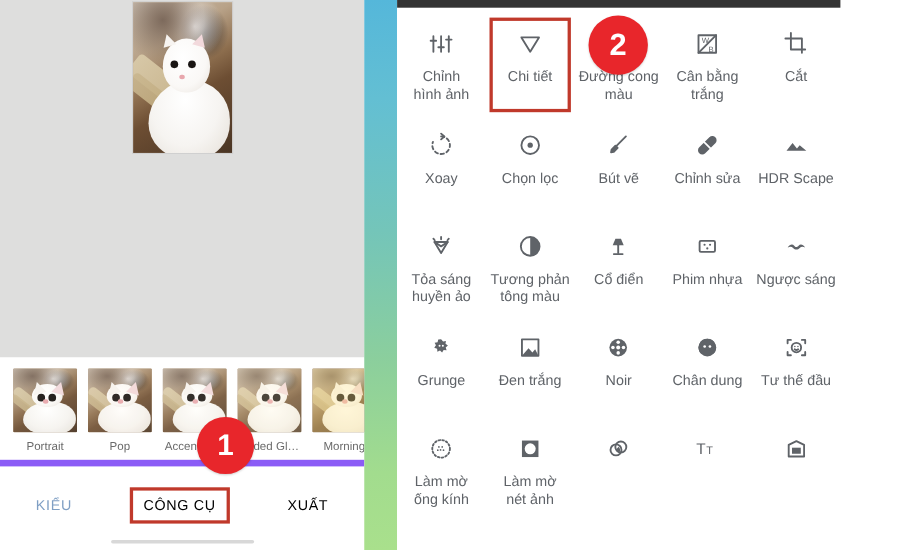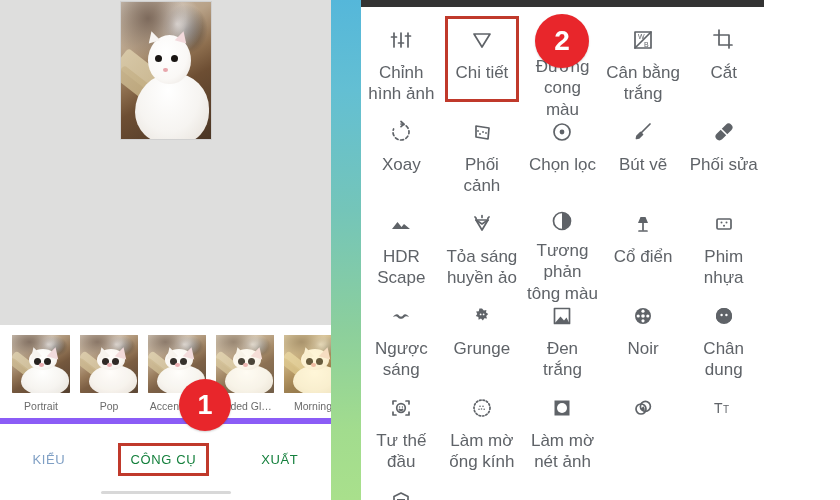--- a/index.html
+++ b/index.html
@@ -130,7 +130,7 @@
   }
   .tool-icon svg{display:block;}
   .tool-label{
-    font-size:17px;color:#5f6368;text-align:center;line-height:1.25;
+    font-size:13px;color:#5f6368;text-align:center;line-height:1.25;
     max-width:74px;
   }
   .tool.boxed{

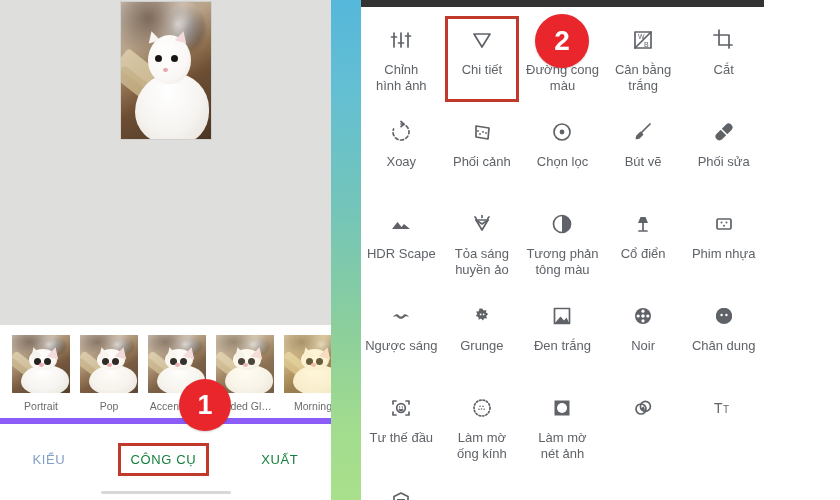--- a/index.html
+++ b/index.html
@@ -334,20 +334,6 @@
           <div class="tool-icon">
             <svg width="24" height="24" viewBox="0 0 24 24">
               <g stroke="currentColor" fill="none" stroke-width="1.7" stroke-linecap="round" stroke-linejoin="round">
-                <path d="M6 6l13 2-1 11-12-2z"></path>
-                <circle cx="8" cy="11" r=".9" fill="currentColor" stroke="none"></circle>
-                <circle cx="13" cy="12" r=".9" fill="currentColor" stroke="none"></circle>
-                <circle cx="16" cy="13" r=".9" fill="currentColor" stroke="none"></circle>
-                <circle cx="10" cy="14" r=".9" fill="currentColor" stroke="none"></circle>
-              </g>
-            </svg>
-          </div>
-          <div class="tool-label">Phối cảnh</div>
-        </div>
-        <div class="tool">
-          <div class="tool-icon">
-            <svg width="24" height="24" viewBox="0 0 24 24">
-              <g stroke="currentColor" fill="none" stroke-width="1.7" stroke-linecap="round" stroke-linejoin="round">
                 <circle cx="12" cy="12" r="8"></circle>
                 <circle cx="12" cy="12" r="2.4" fill="currentColor" stroke="none"></circle>
               </g>

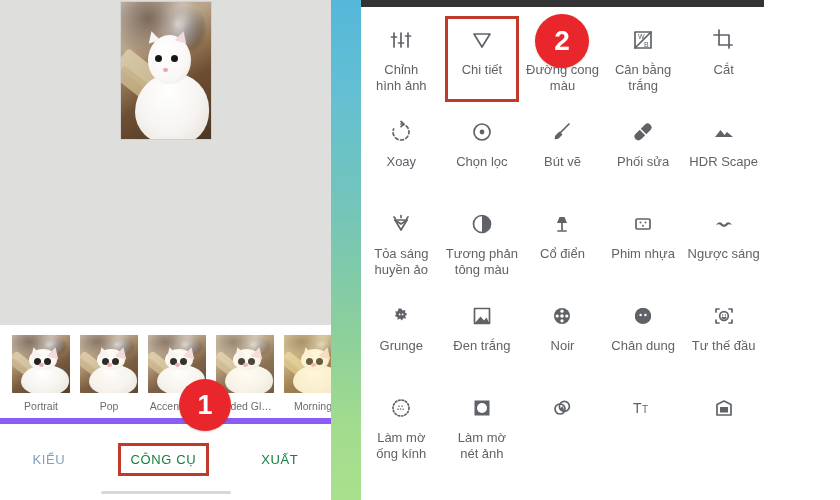--- a/index.html
+++ b/index.html
@@ -361,7 +361,7 @@
               </g>
             </svg>
           </div>
-          <div class="tool-label">Phối sửa</div>
+          <div class="tool-label">Chỉnh sửa</div>
         </div>
         <div class="tool">
           <div class="tool-icon">

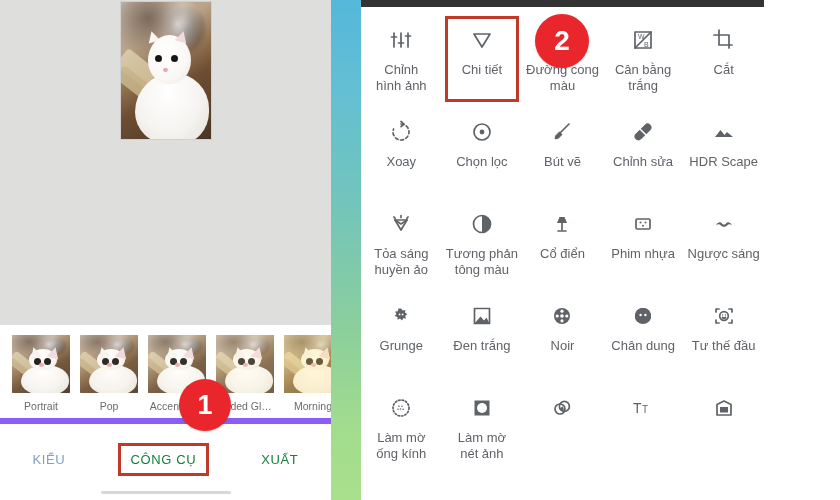--- a/index.html
+++ b/index.html
@@ -87,7 +87,7 @@
     display:flex;align-items:flex-start;justify-content:space-around;padding-top:22px;
   }
   .tab{
-    font-size:13px;letter-spacing:.6px;color:#15803d;padding:6px 10px;
+    font-size:13px;letter-spacing:.6px;color:#000000;padding:6px 10px;
   }
   .tab.active{color:#7f9fc4;}
   .tab.boxed{outline:3px solid #c0392b;outline-offset:0px;}

